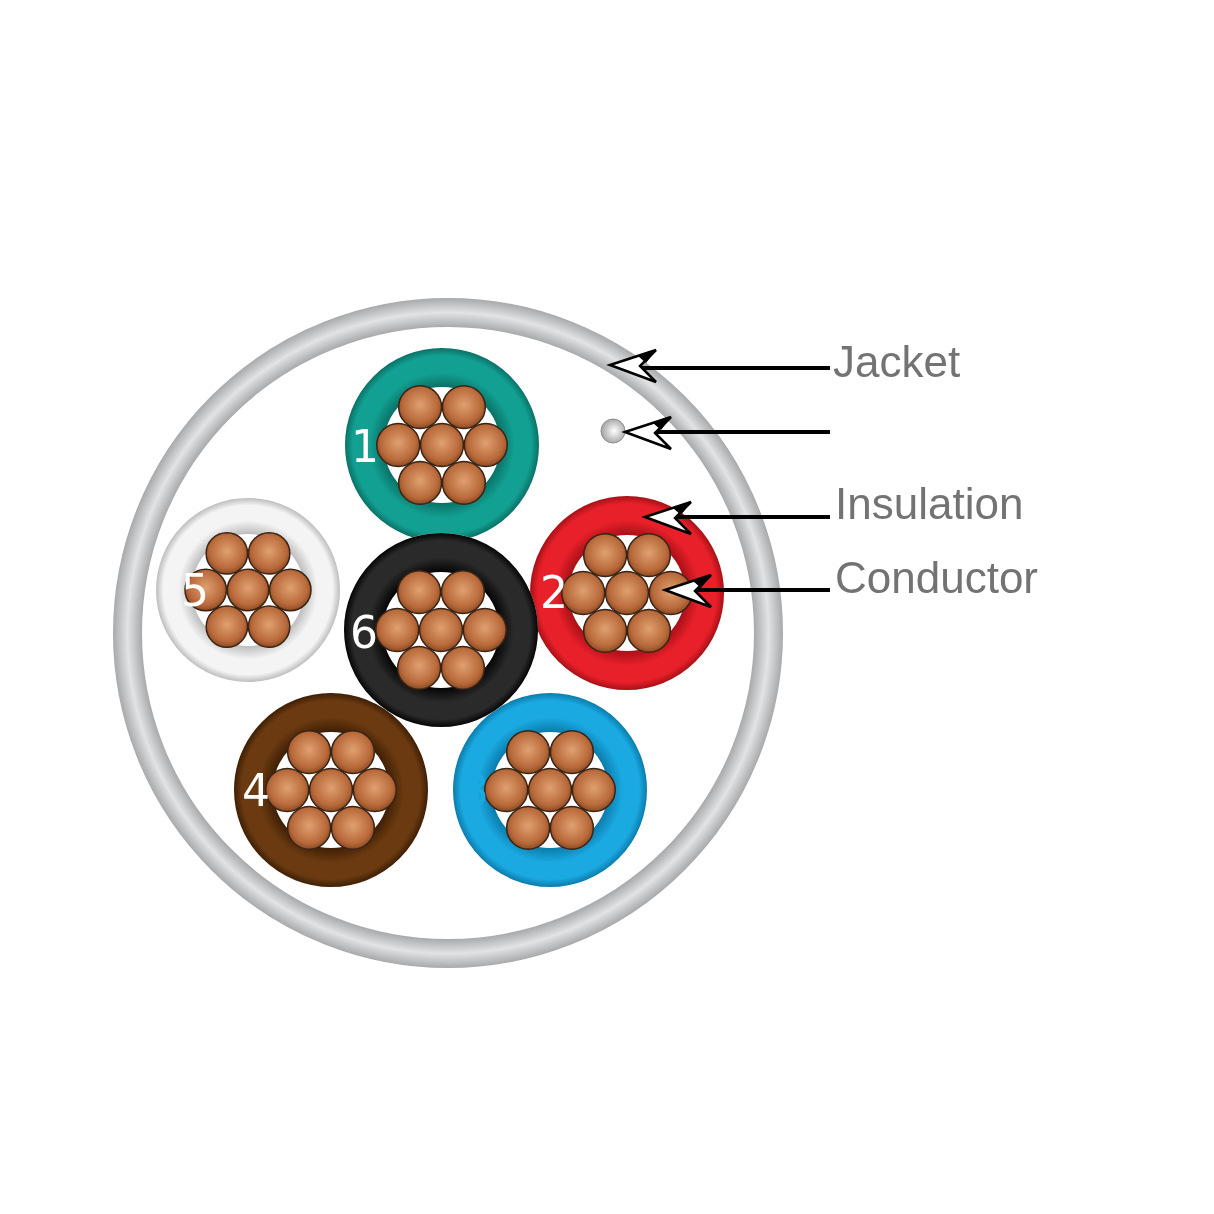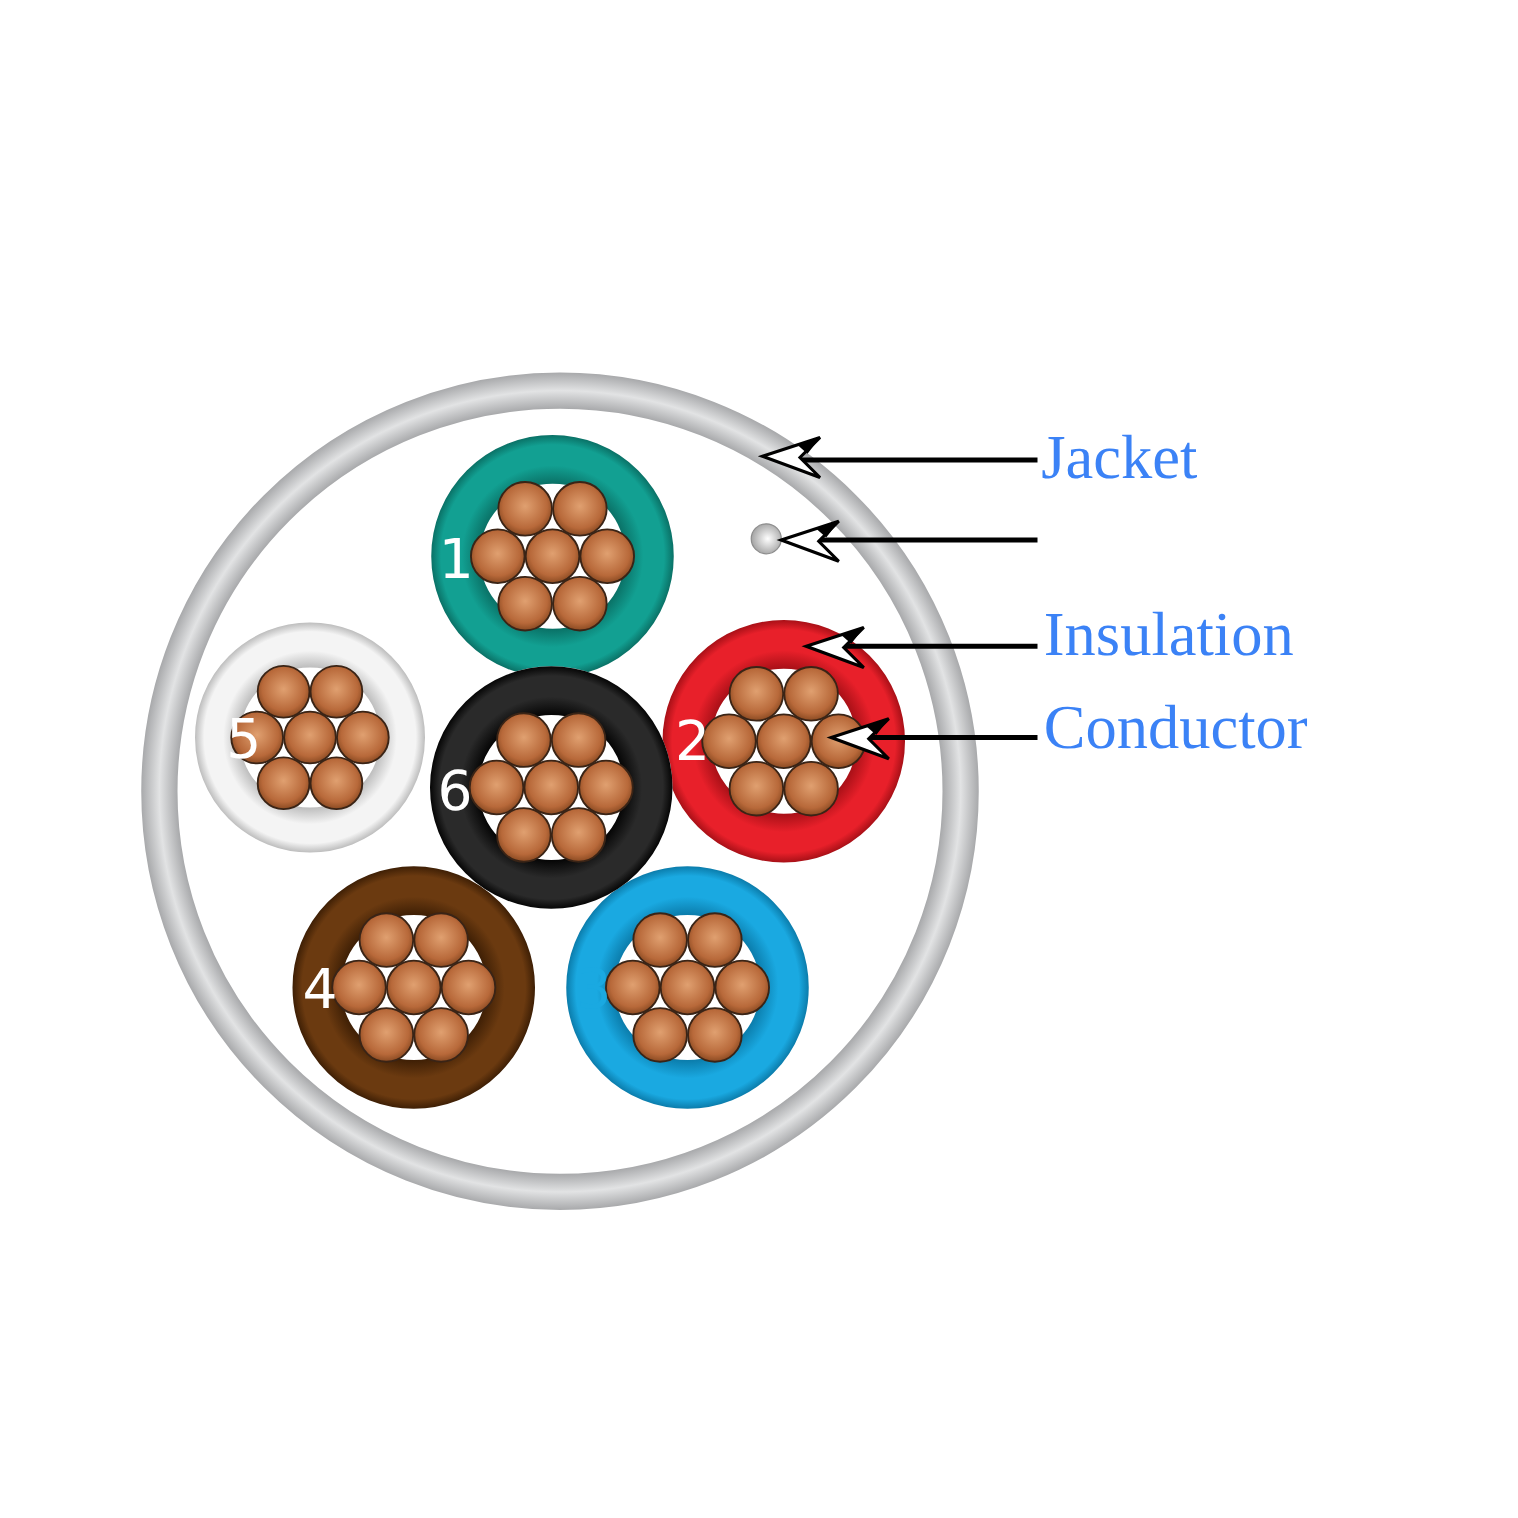--- a/index.html
+++ b/index.html
@@ -7,9 +7,9 @@
   #stage { position: absolute; left: 0; top: 0; width: 1214px; height: 1214px; }
   .label {
     position: absolute;
-    font-family: Liberation Serif, serif;
-    font-size: 50px;
-    color: #3b82f6;
+    font-family: Liberation Sans, sans-serif;
+    font-size: 44px;
+    color: #737373;
     line-height: 1;
     white-space: nowrap;
   }

